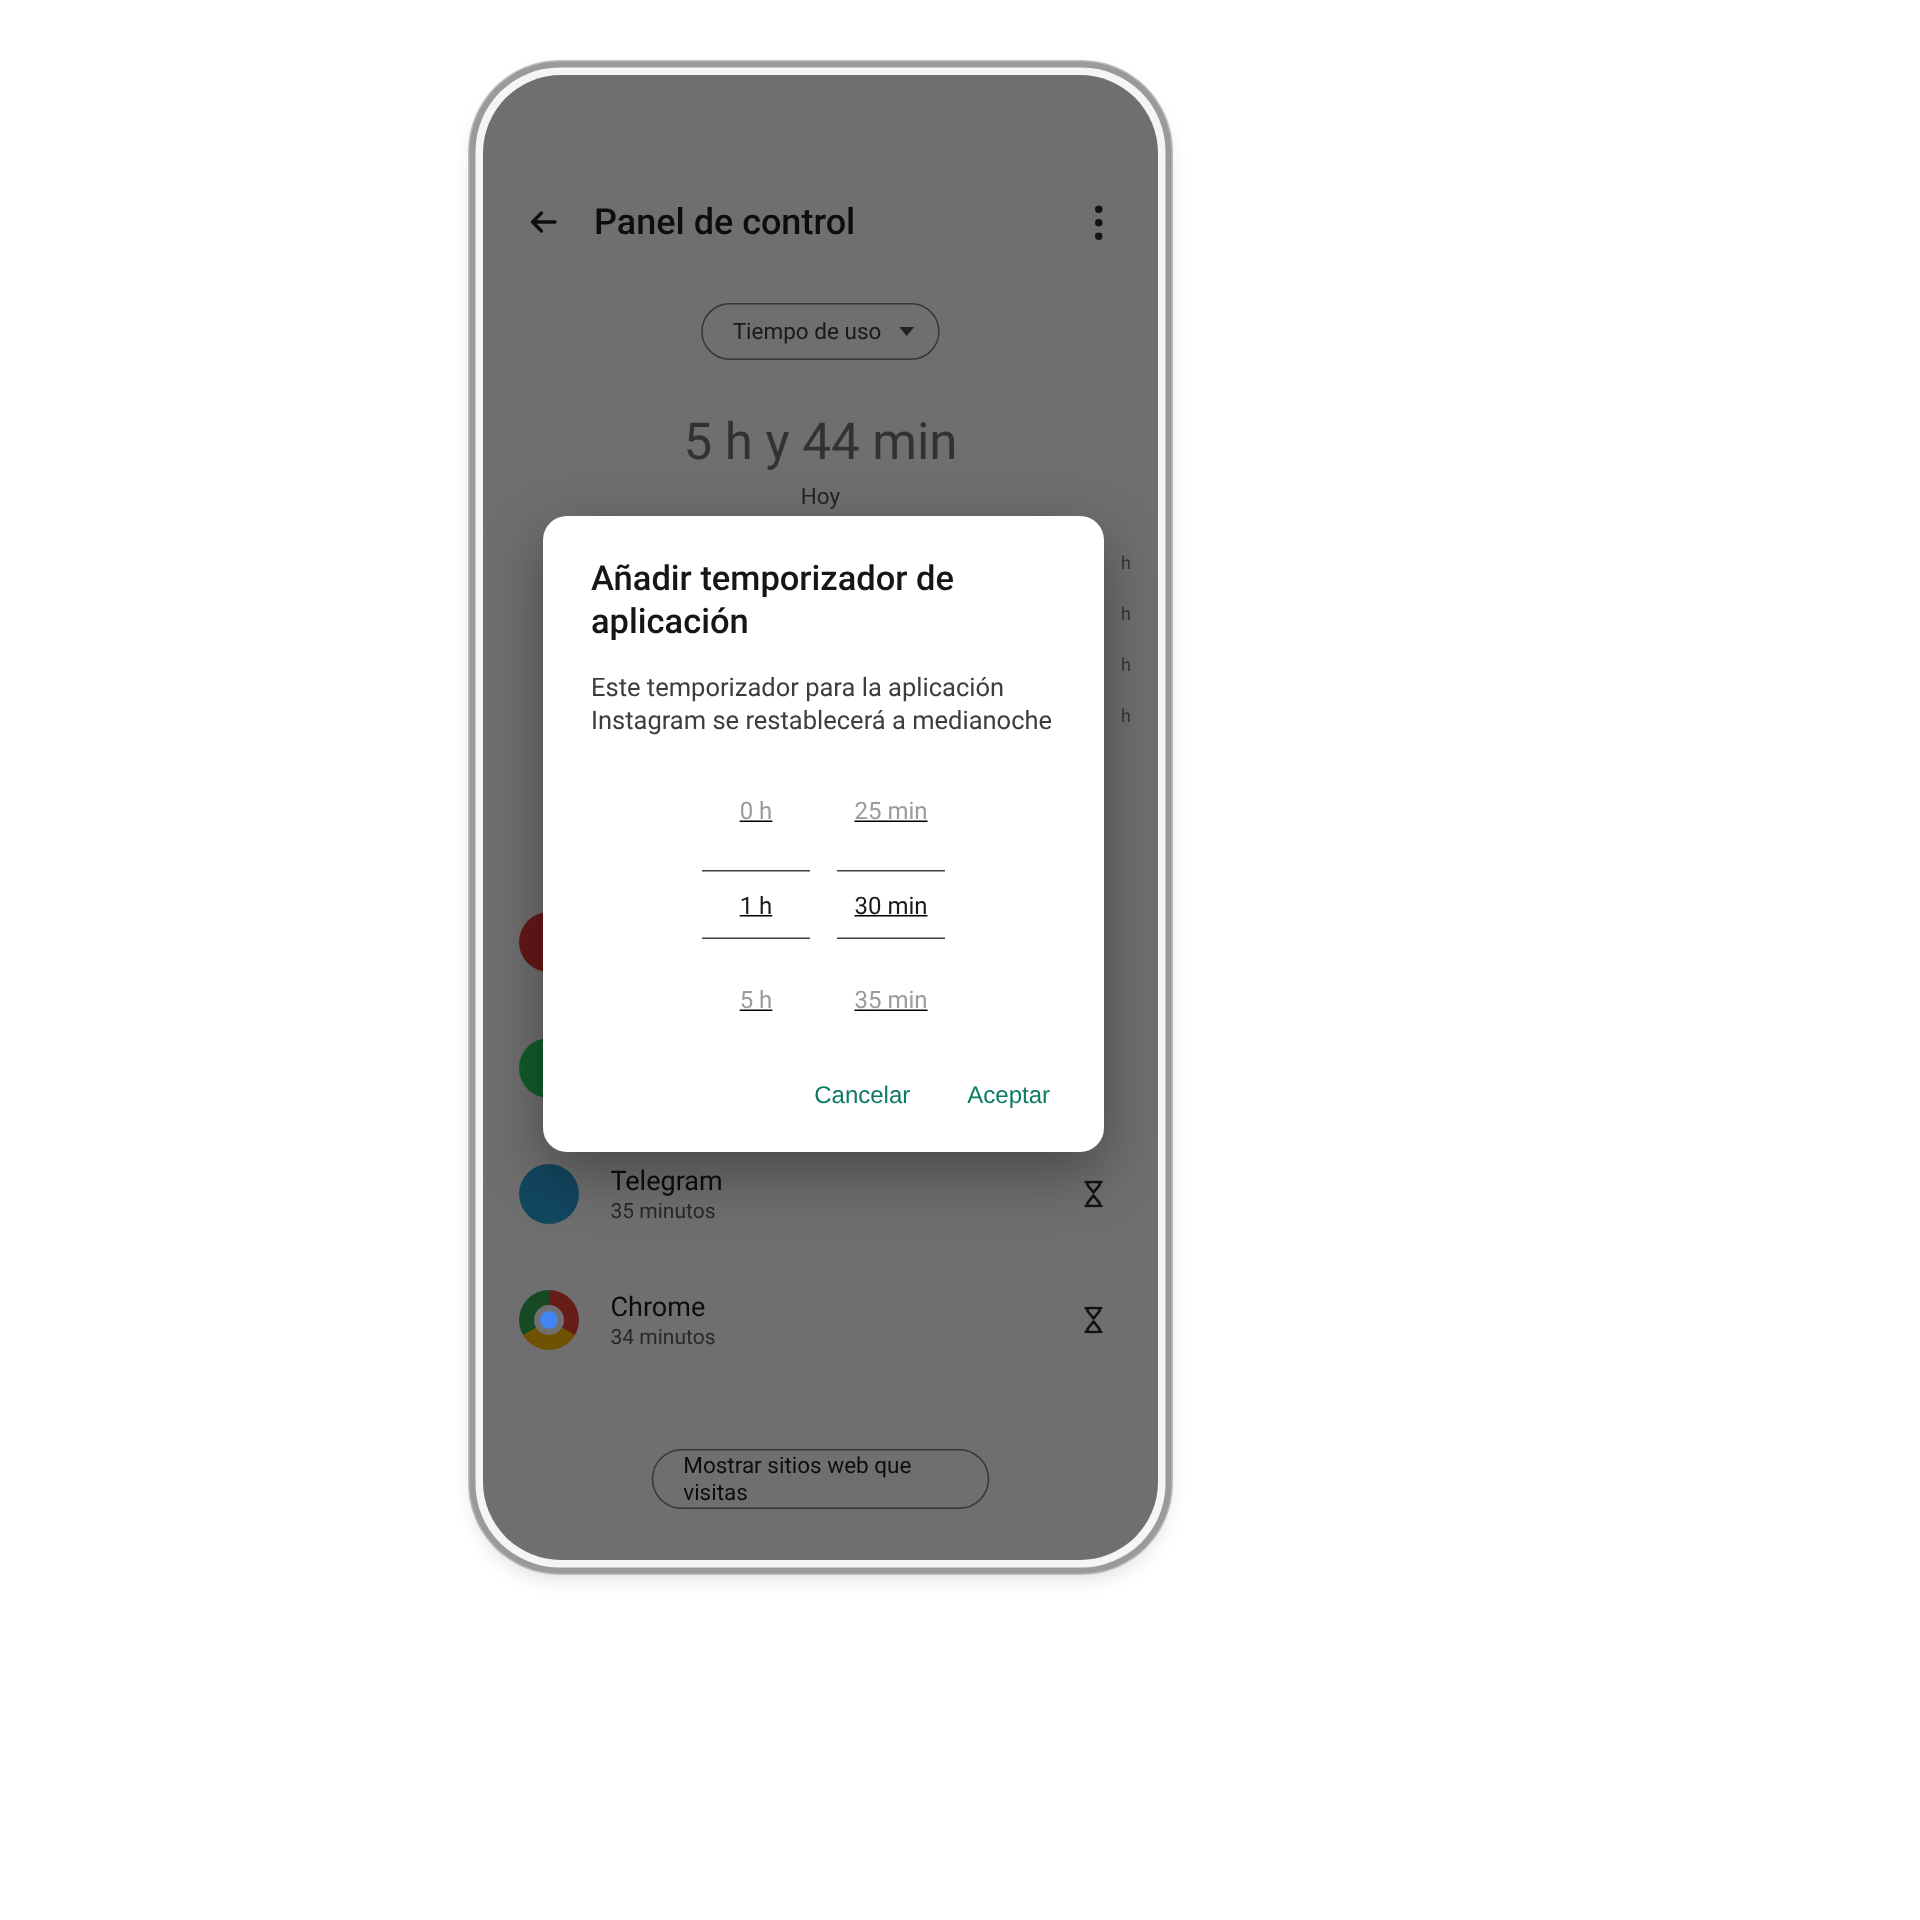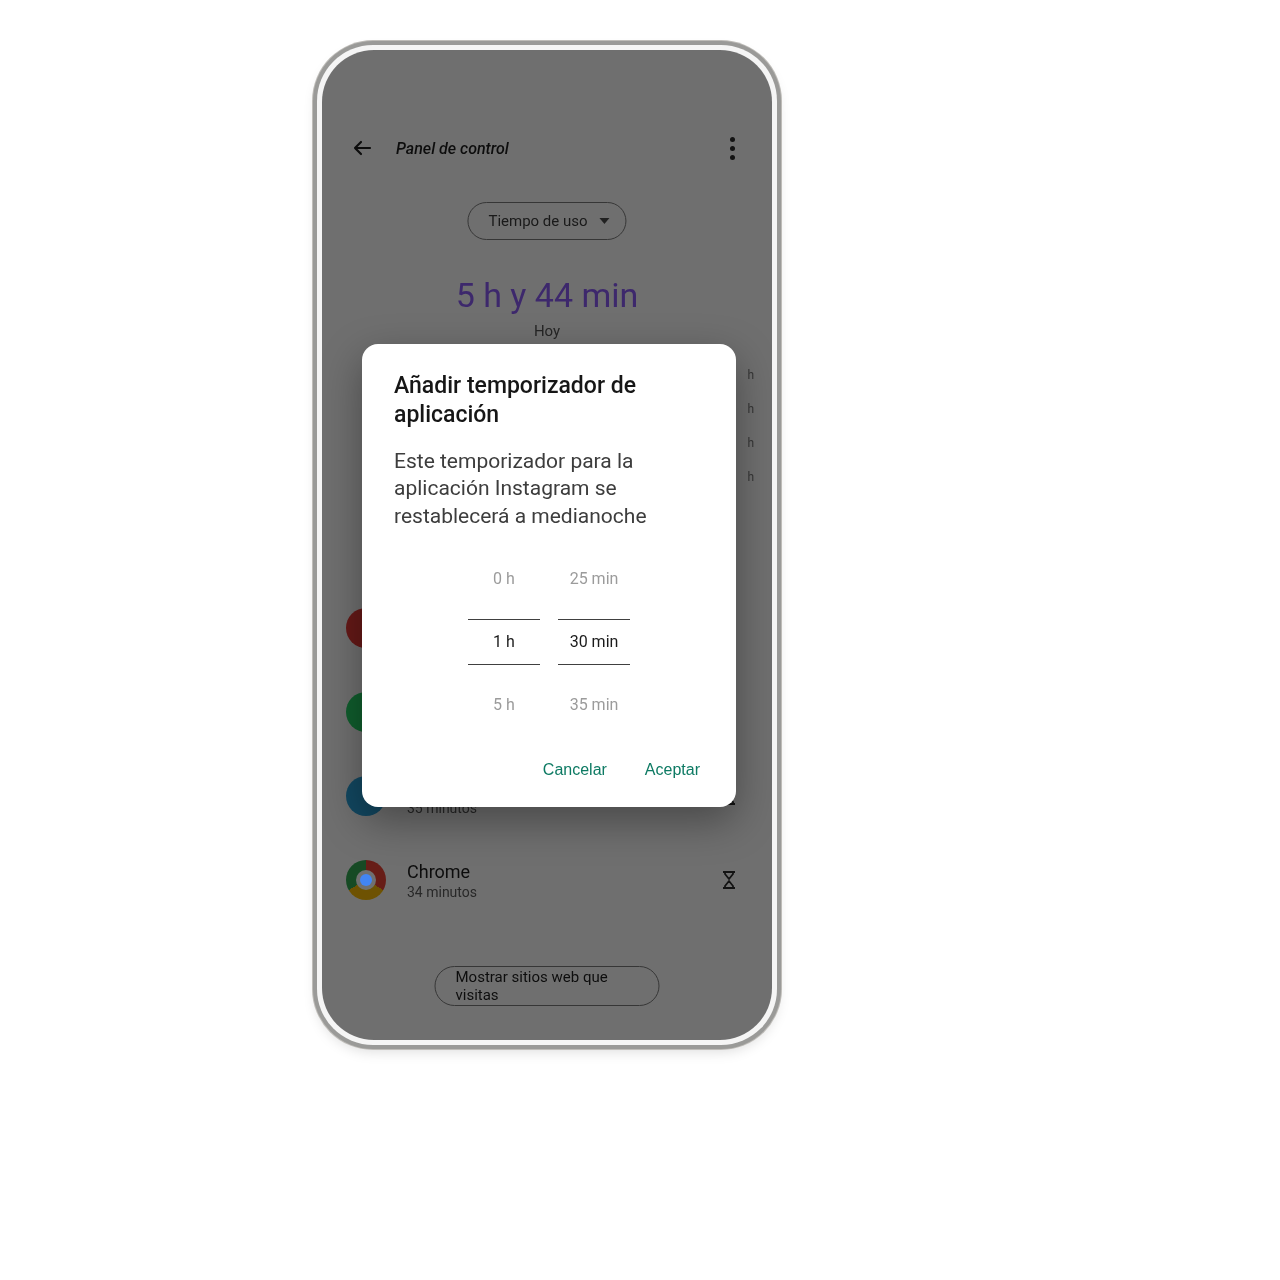--- a/index.html
+++ b/index.html
@@ -48,7 +48,7 @@
     color:#1f1f1f;
   }
   .hdr .back { width:24px; height:24px; display:flex; align-items:center; justify-content:center;}
-  .hdr h1 { font-size:16px; font-weight:500; flex:1;font-style:italic; }
+  .hdr h1 { font-size:24px; font-weight:500; flex:1; }
   .hdr .menu { width:24px; height:24px; display:flex; align-items:center; justify-content:center;}
   .dots { display:flex; flex-direction:column; gap:4px; align-items:center;}
   .dots span{ width:5px; height:5px; border-radius:50%; background:#2c2c2c;}

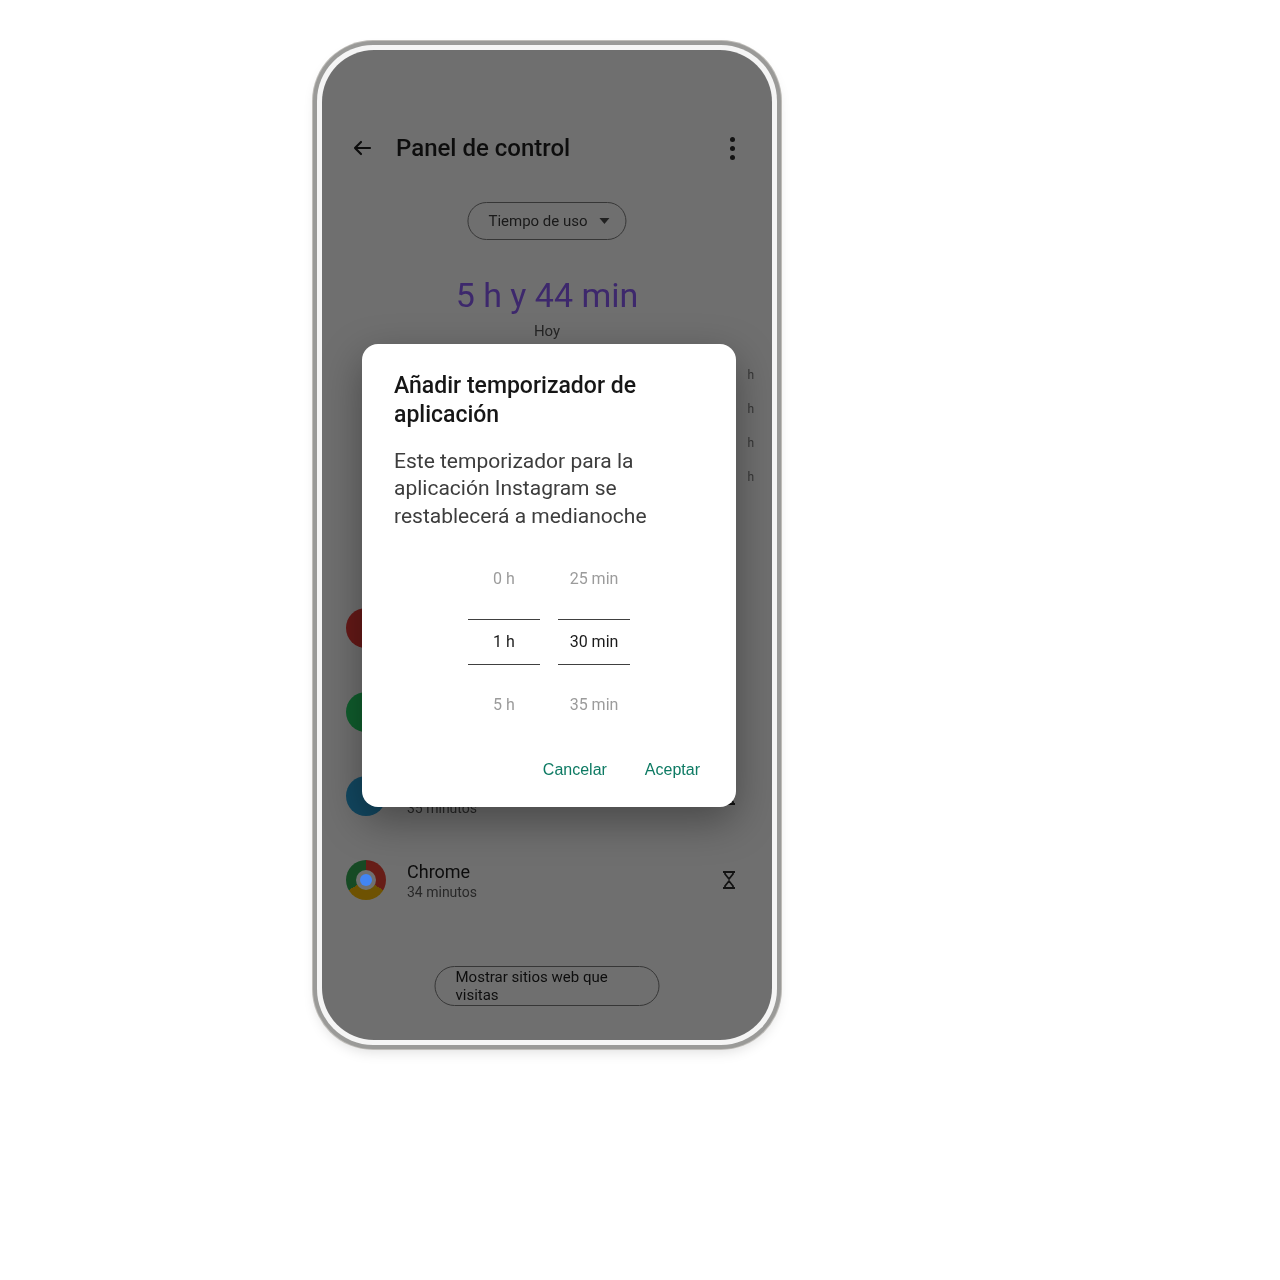--- a/index.html
+++ b/index.html
@@ -80,7 +80,7 @@
     text-align:center;
     font-size:34px;
     font-weight:400;
-    color:#8b5cf6;
+    color:#737373;
   }
   .today {
     position:absolute;

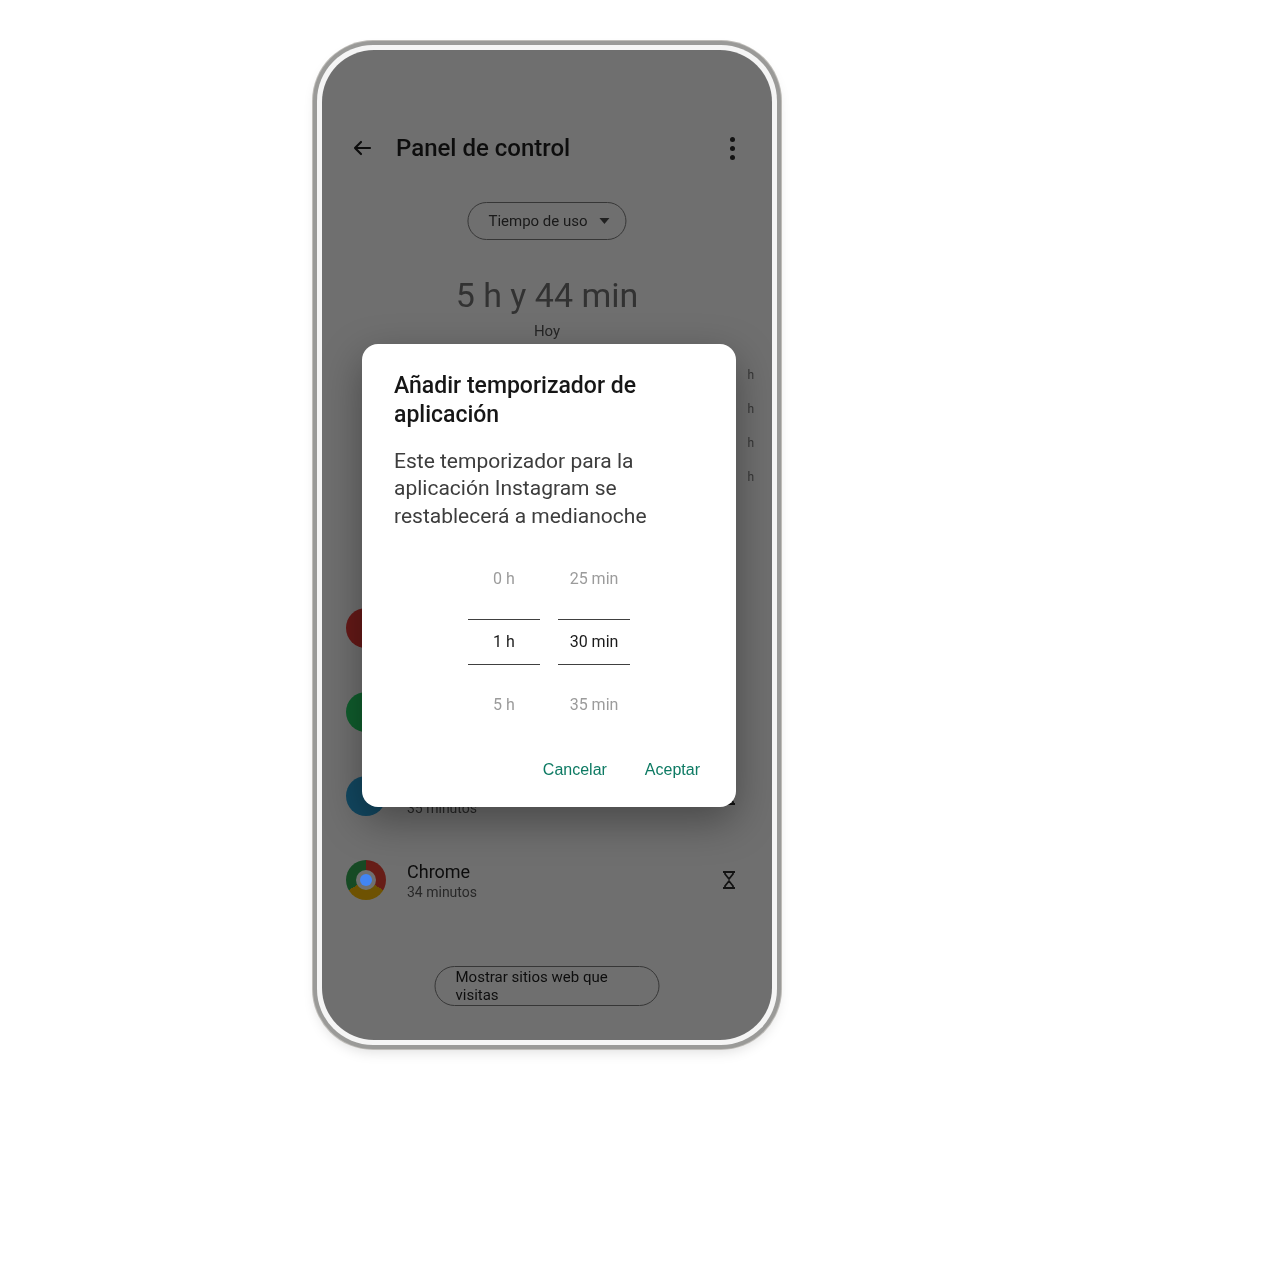--- a/index.html
+++ b/index.html
@@ -173,7 +173,7 @@
     margin-bottom:18px;
   }
   .dialog p{
-    font-size:21px;
+    font-size:17px;
     color:#3d3d3d;
     line-height:1.32;
     margin-bottom:26px;

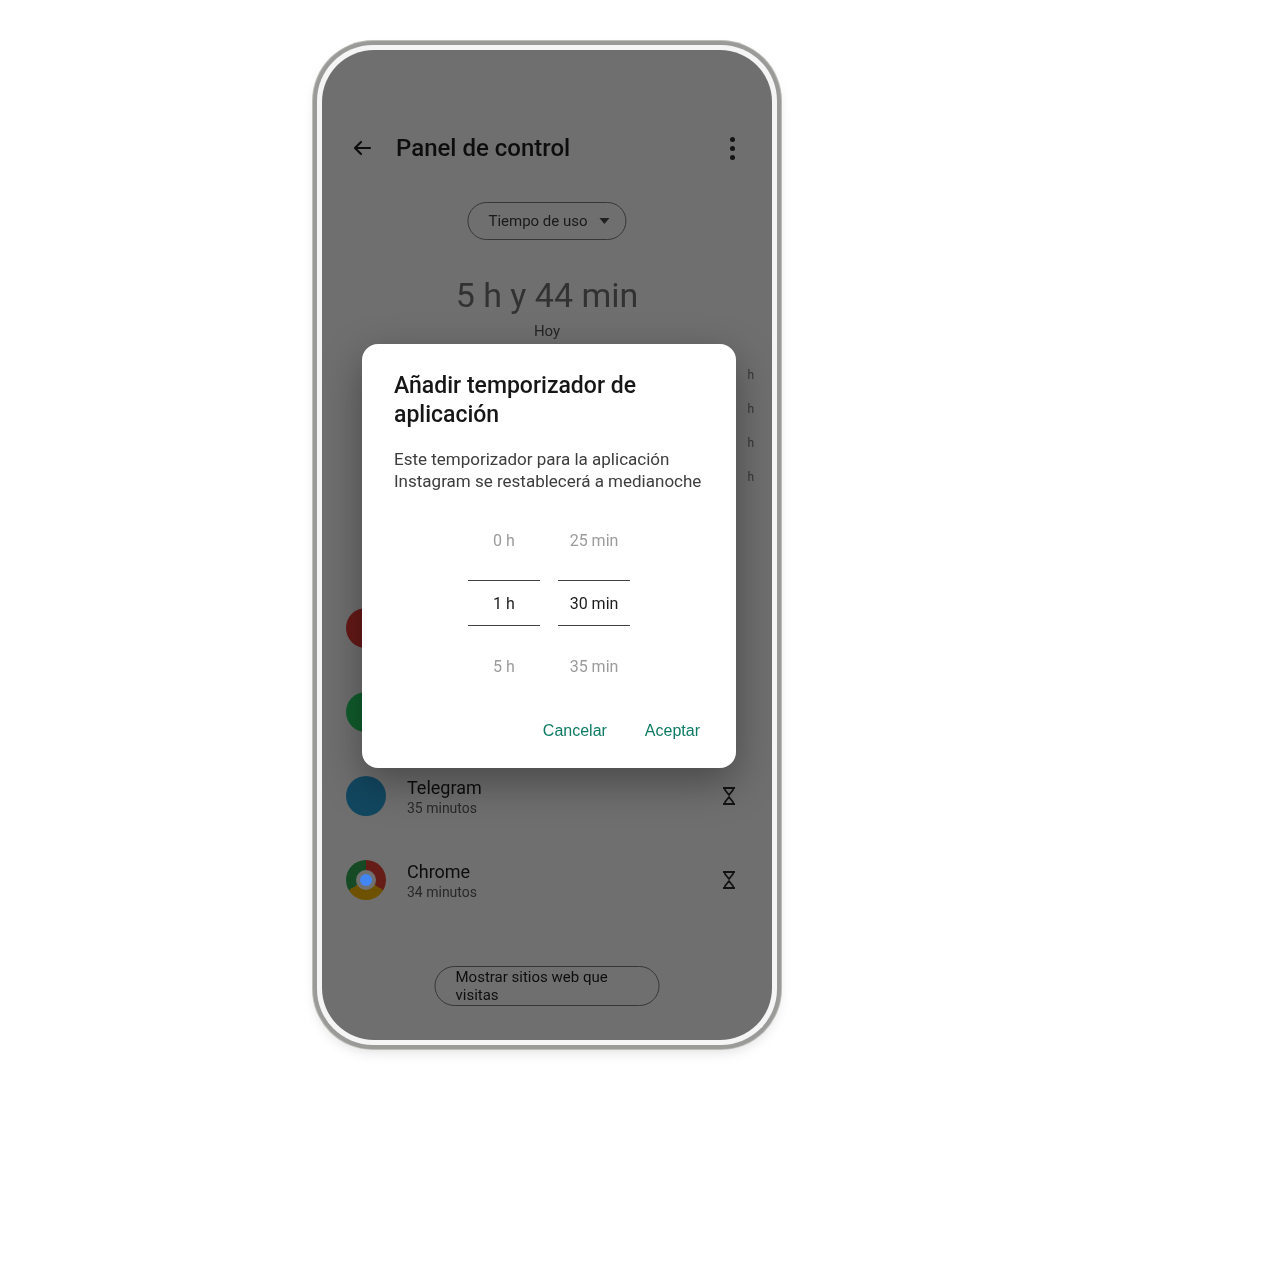--- a/index.html
+++ b/index.html
@@ -183,6 +183,7 @@
     justify-content:center;
     gap:18px;
     margin-bottom:20px;
+    text-decoration:underline;
   }
   .col{
     width:72px;

